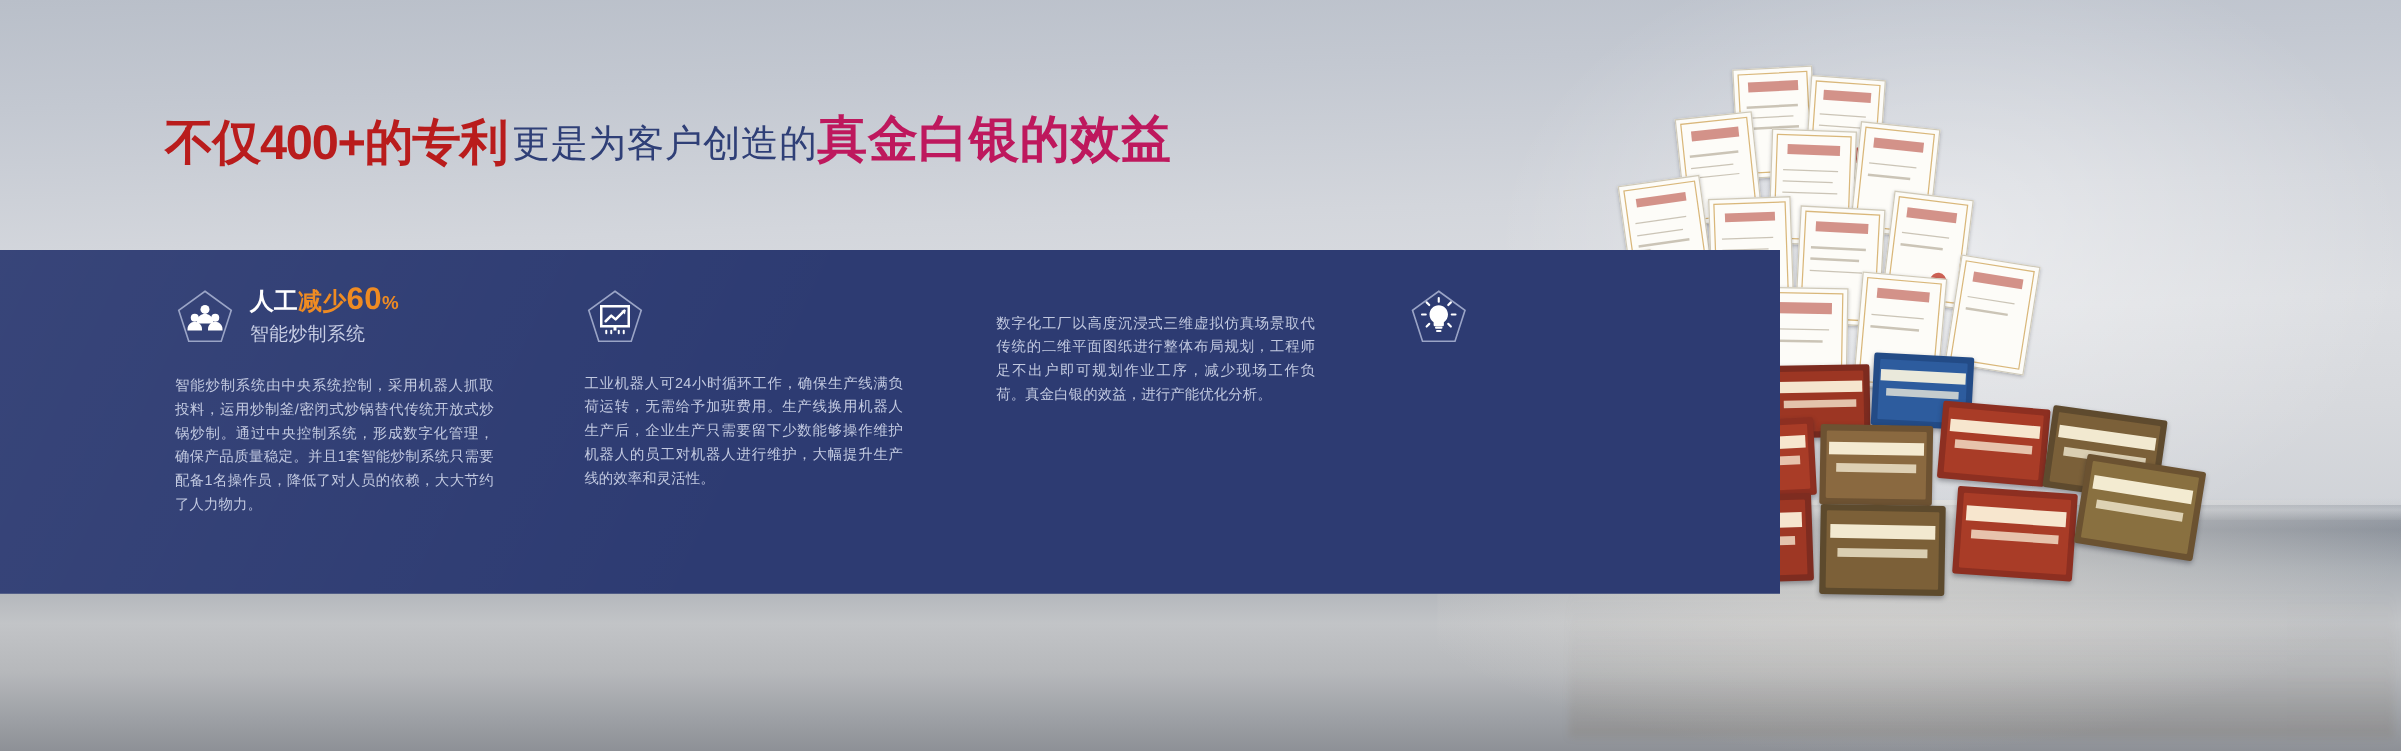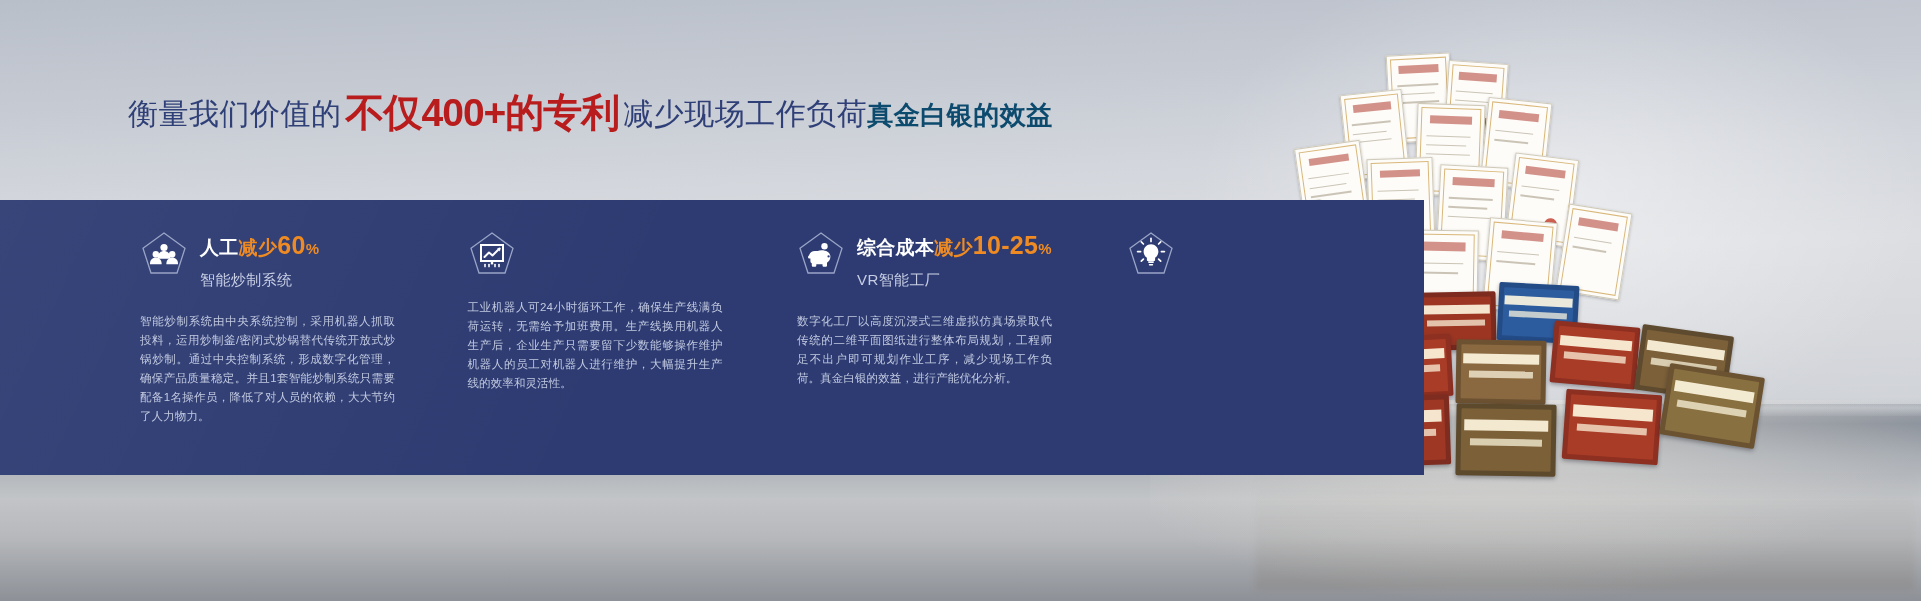--- a/index.html
+++ b/index.html
@@ -149,7 +149,6 @@
   <div class="bg-seaglow"></div>
 
   <div class="headline">
-    <span class="hl-thin">衡量我们价值的</span>
     <span class="hl-big">不仅400+的专利</span>
     <span class="hl-thin">减少现场工作负荷</span>
     <span class="hl-orange">真金白银的效益</span>

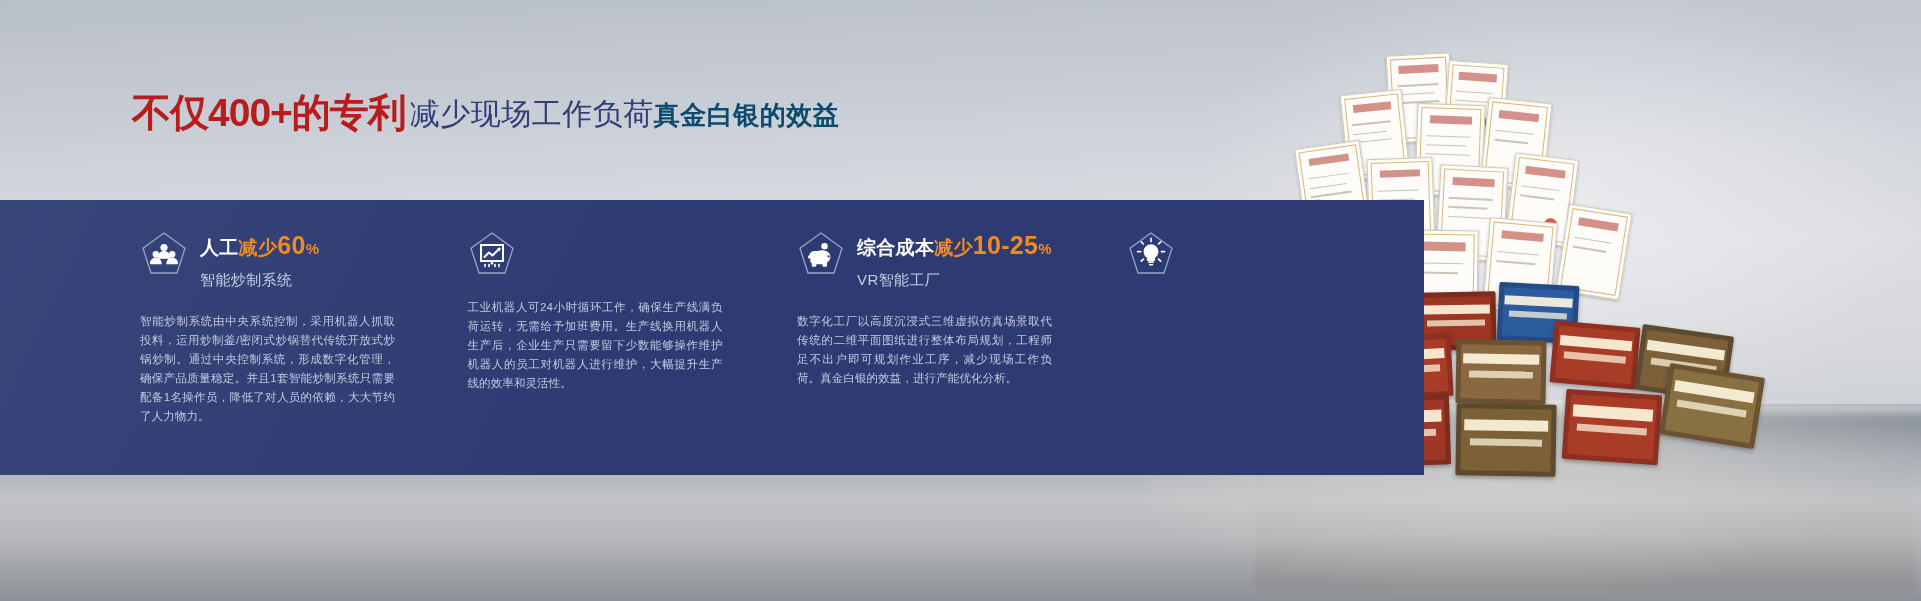--- a/index.html
+++ b/index.html
@@ -150,7 +150,7 @@
 
   <div class="headline">
     <span class="hl-big">不仅400+的专利</span>
-    <span class="hl-thin">减少现场工作负荷</span>
+    <span class="hl-thin">更是为客户创造的</span>
     <span class="hl-orange">真金白银的效益</span>
   </div>
 

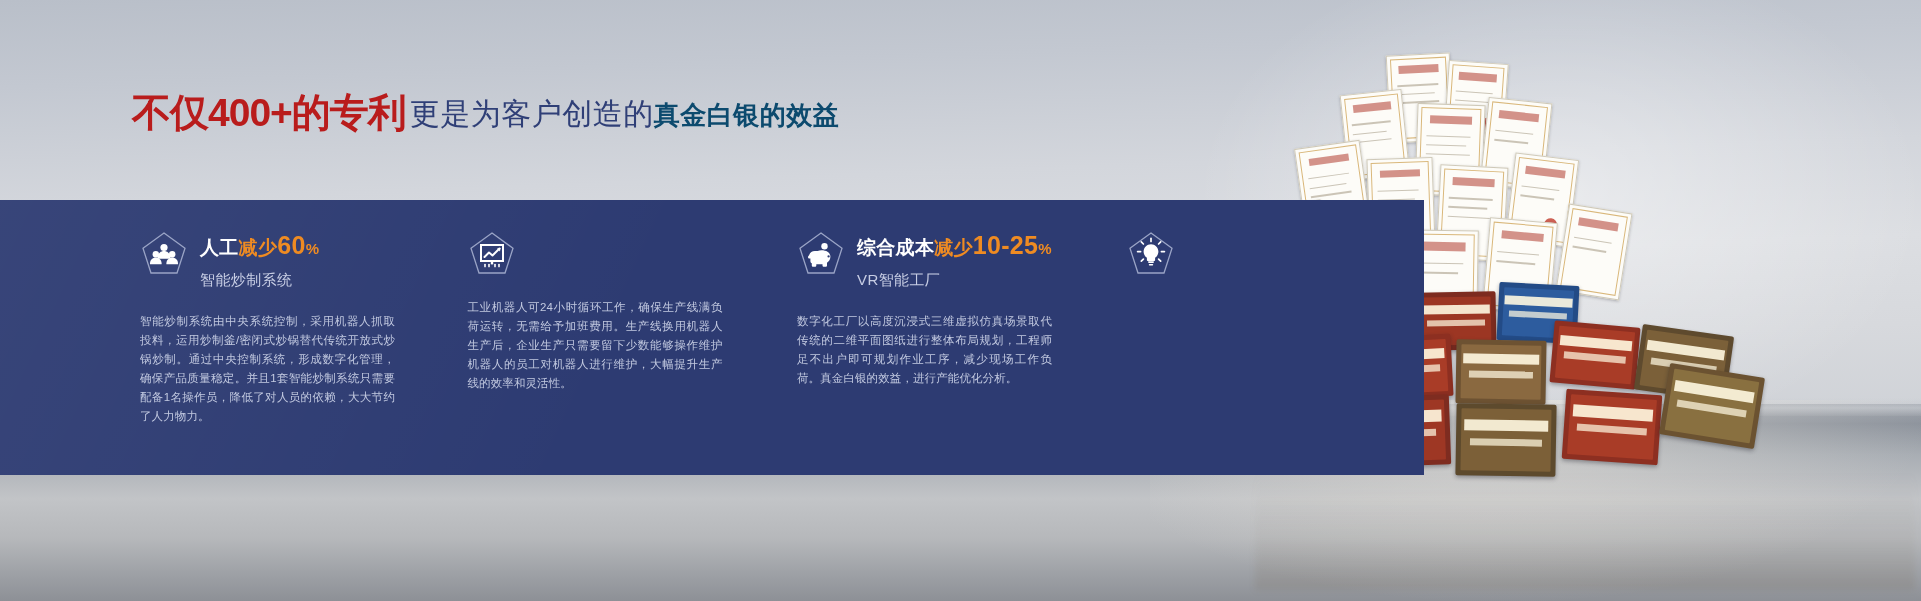--- a/index.html
+++ b/index.html
@@ -46,7 +46,7 @@
     margin:0 4px;position:relative;top:2px;
   }
   .hl-orange{
-    font-size:26px;font-weight:bold;color:#0c4a6e;letter-spacing:.5px;
+    font-size:40px;font-weight:bold;color:#be185d;letter-spacing:.5px;
   }
 
   

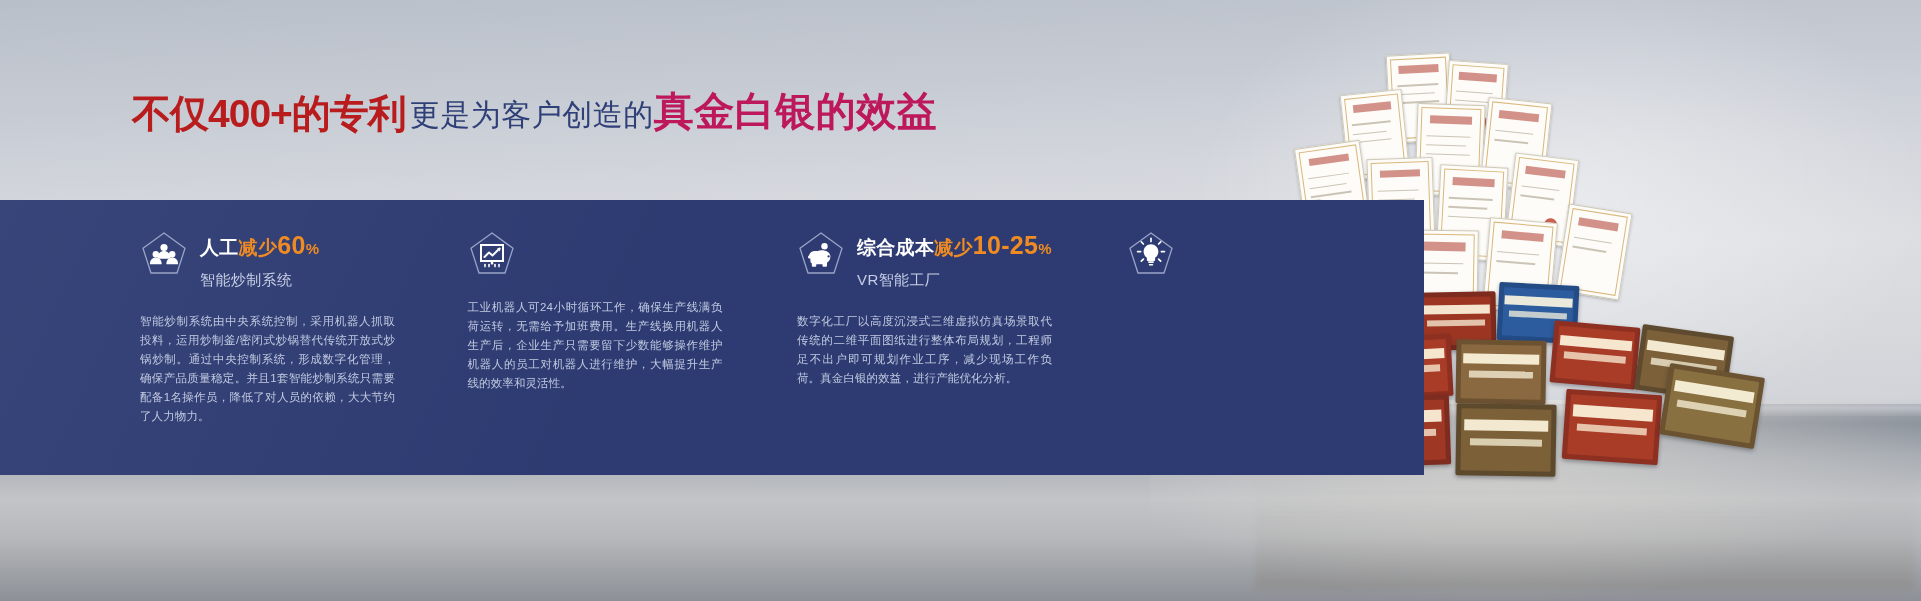--- a/index.html
+++ b/index.html
@@ -80,7 +80,7 @@
   .feat-texts{padding-top:1px;}
   .feat-title{
     font-size:19px;font-weight:bold;color:#ffffff;letter-spacing:.3px;
-    white-space:nowrap;line-height:32px;margin-top:44px;
+    white-space:nowrap;line-height:20px;margin-top:44px;
   }
   .feat-title .accent{color:#ef8b22;}
   .feat-title .num{color:#ef8b22;font-size:25px;font-weight:bold;}

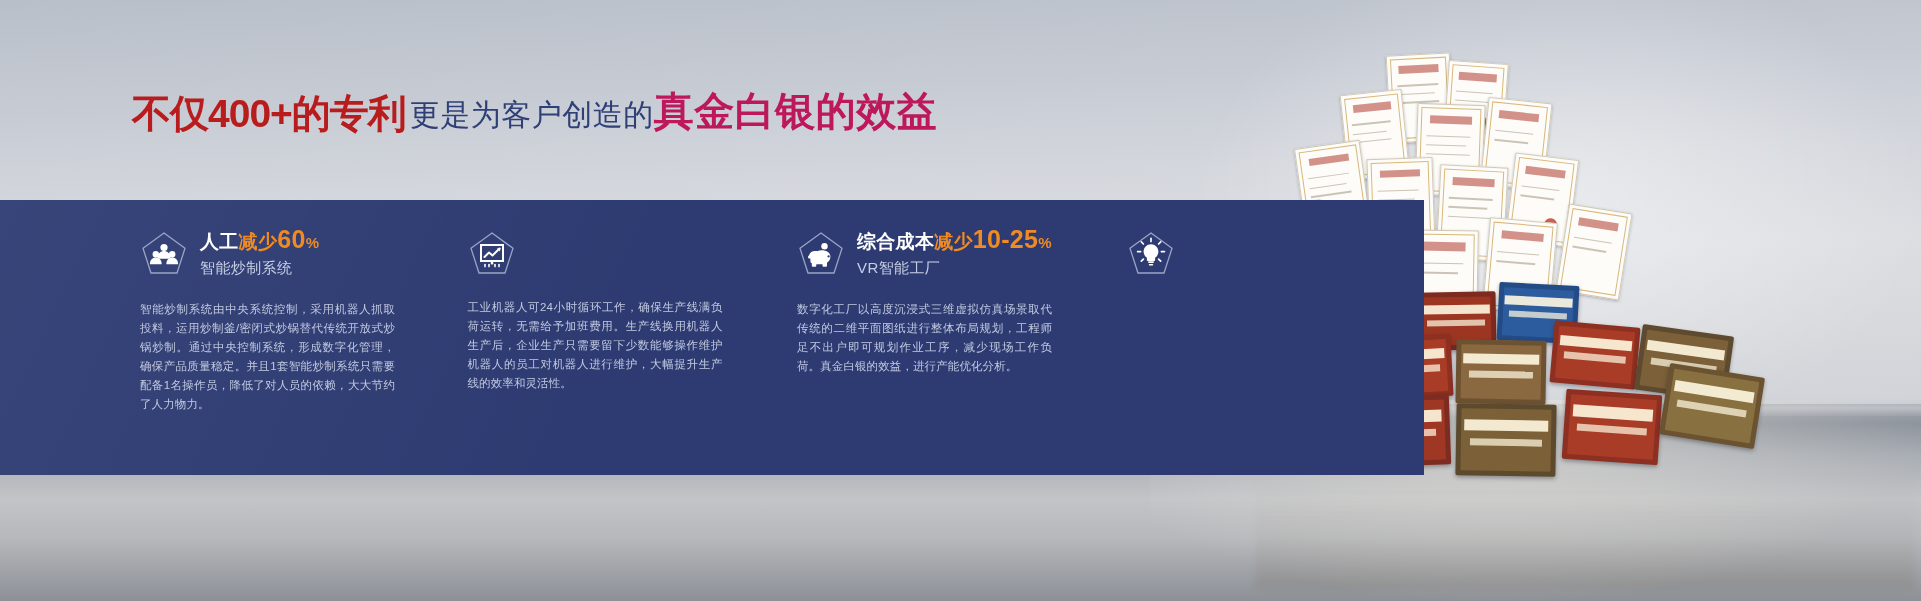--- a/index.html
+++ b/index.html
@@ -372,24 +372,6 @@
       </div>
 
       <div class="col col-3">
-        <div class="feat-head">
-          <span class="pent">
-            <svg width="48" height="48" viewBox="0 0 48 48">
-              <polygon points="24,3 45,18.3 37,43 11,43 3,18.3" fill="none" stroke="#9aa4c6" stroke-width="1.3"></polygon>
-              <g fill="#ffffff">
-                <circle cx="27.5" cy="16.2" r="3.2"></circle>
-                <path d="M24.5 20.2c-1.4 0-2.7.3-3.8.8h-2.9c-2.6 0-4.8 1.6-5.6 3.9-.3.9-1.2 1.1-1.2 2 0 .9.7 1.6 1.6 1.6h.8v2.4c0 1 .5 1.9 1.4 2.4v2.1c0 .7.6 1.3 1.3 1.3h1.9c.7 0 1.3-.6 1.3-1.3v-1.2h6.2v1.2c0 .7.6 1.3 1.3 1.3h1.9c.7 0 1.3-.6 1.3-1.3v-2.6c2.1-1.4 3.4-3.6 3.4-6 0-4.2-3.9-6.6-8.9-6.6z"></path>
-                <circle cx="31.6" cy="26.4" r="1.15" fill="#2d3b72"></circle>
-              </g>
-            </svg>
-          </span>
-          <span class="feat-texts">
-            <span class="feat-title">
-              <span>综合成本</span><span class="accent">减少</span><span class="num">10-25</span><span class="pct">%</span>
-            </span>
-            <div class="feat-sub">VR智能工厂</div>
-          </span>
-        </div>
         <div class="feat-body">数字化工厂以高度沉浸式三维虚拟仿真场景取代传统的二维平面图纸进行整体布局规划，工程师足不出户即可规划作业工序，减少现场工作负荷。真金白银的效益，进行产能优化分析。</div>
       </div>
 

